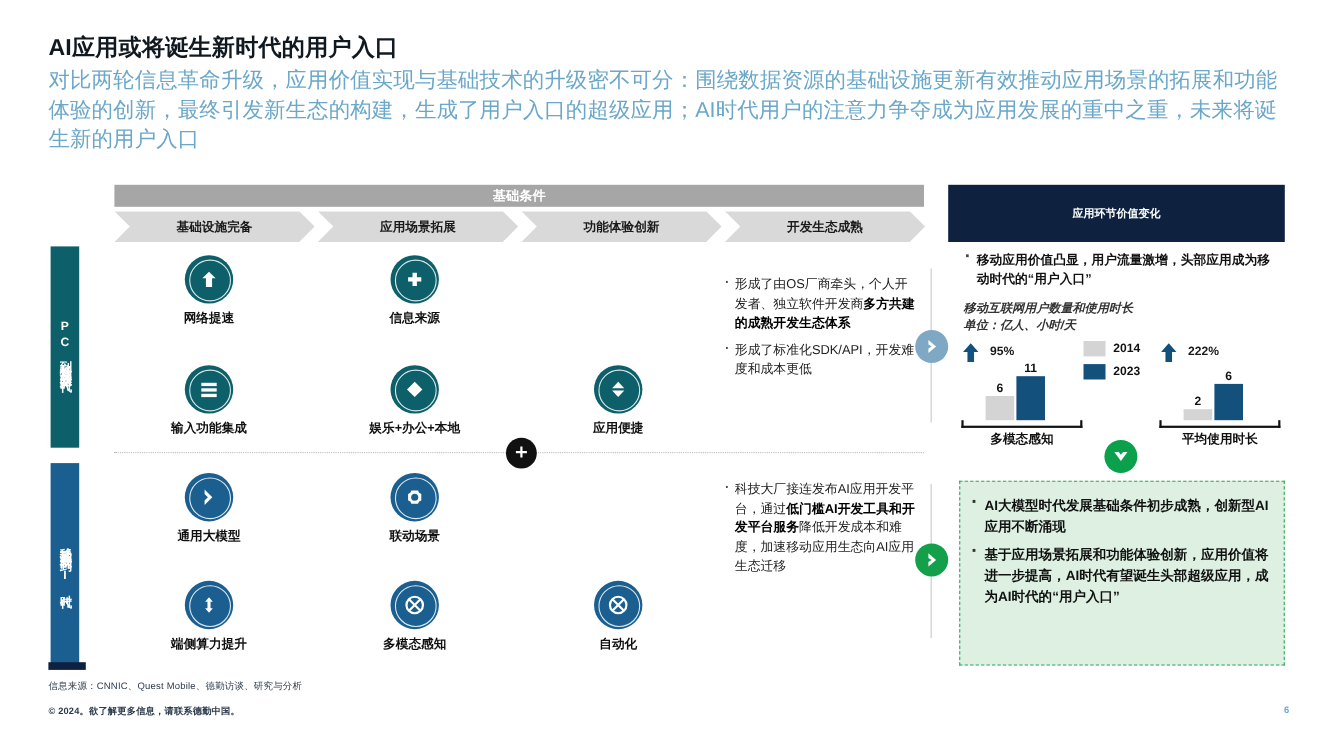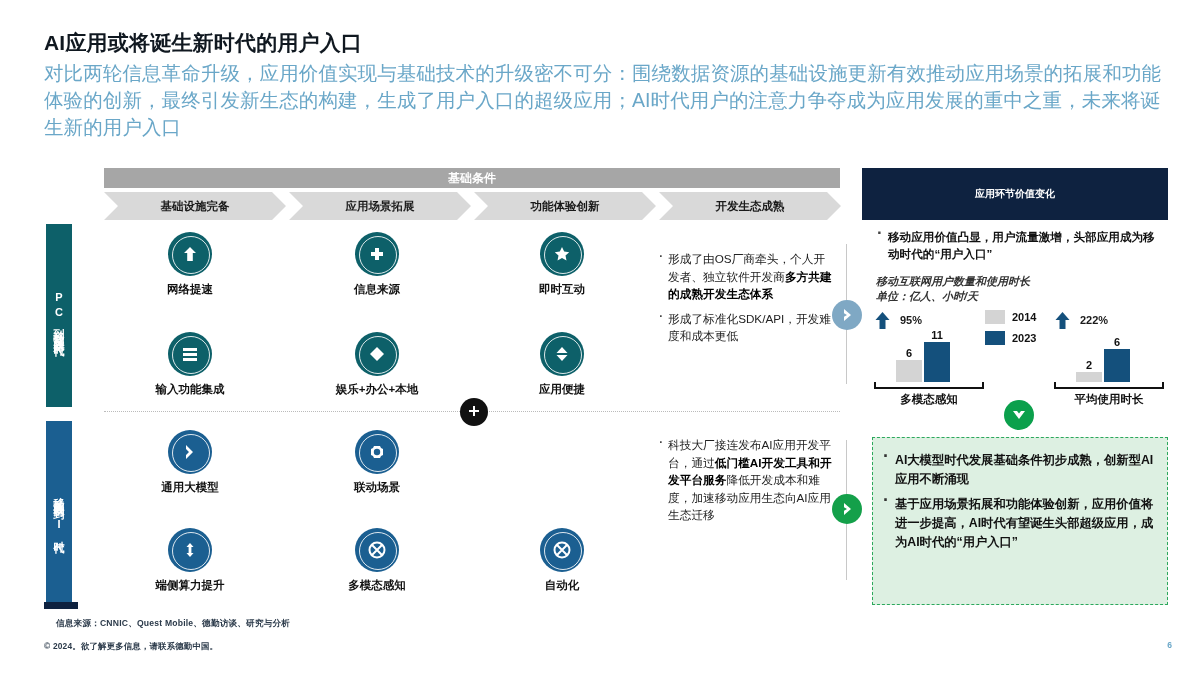--- a/index.html
+++ b/index.html
@@ -221,14 +221,6 @@
     </div>
     <div class="cell-label">信息来源</div>
   </div>
-  <div class="cell" style="left:487px; top:232px">
-    <div class="circ teal">
-      <svg width="20" height="20" viewBox="0 0 20 20">
-          <path d="M10 3l2.2 4.6 5 .6-3.7 3.4 1 5-4.5-2.5L5.5 16.6l1-5L2.8 8.2l5-.6z" fill="#fff"></path>
-        </svg>
-    </div>
-    <div class="cell-label">即时互动</div>
-  </div>
 
   <div class="cell" style="left:115px; top:332px">
     <div class="circ teal">

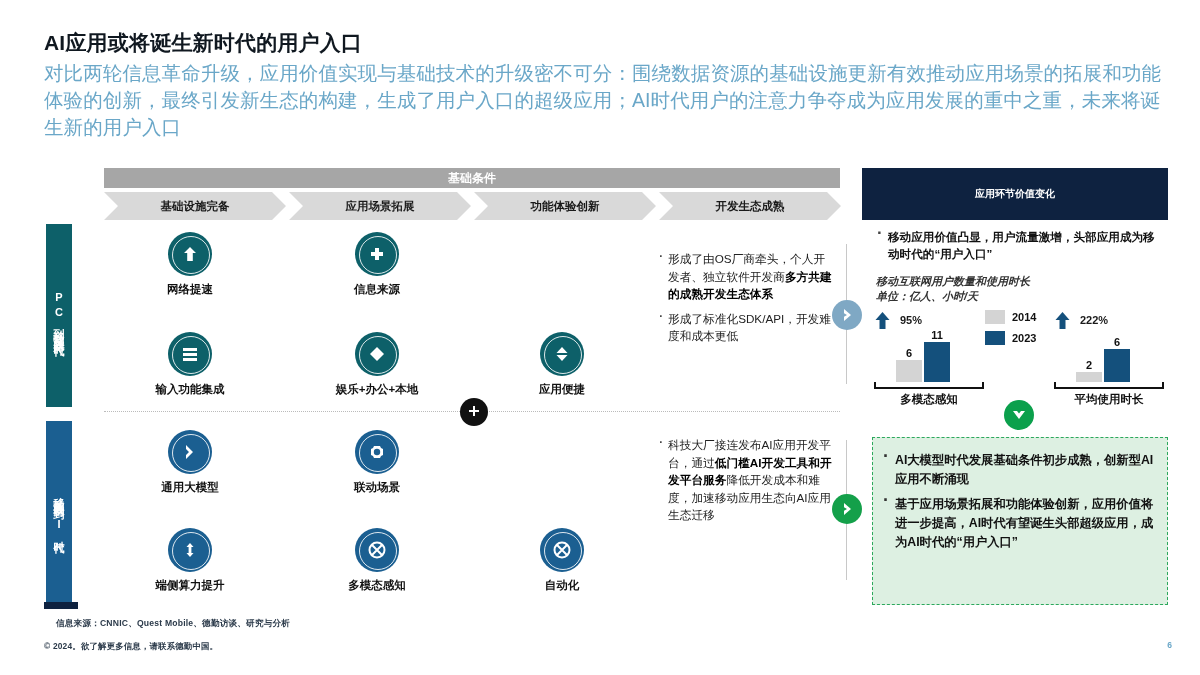--- a/index.html
+++ b/index.html
@@ -167,7 +167,7 @@
   
   .src {
     position: absolute; left: 44px; top: 618px;
-    font-size: 8.6px; font-weight: bold; color: #2b3a4a; letter-spacing: .2px; margin-left: 12px;
+    font-size: 8.6px; font-weight: normal; color: #2b3a4a; letter-spacing: .2px;
   }
   .copy {
     position: absolute; left: 44px; top: 641px;

